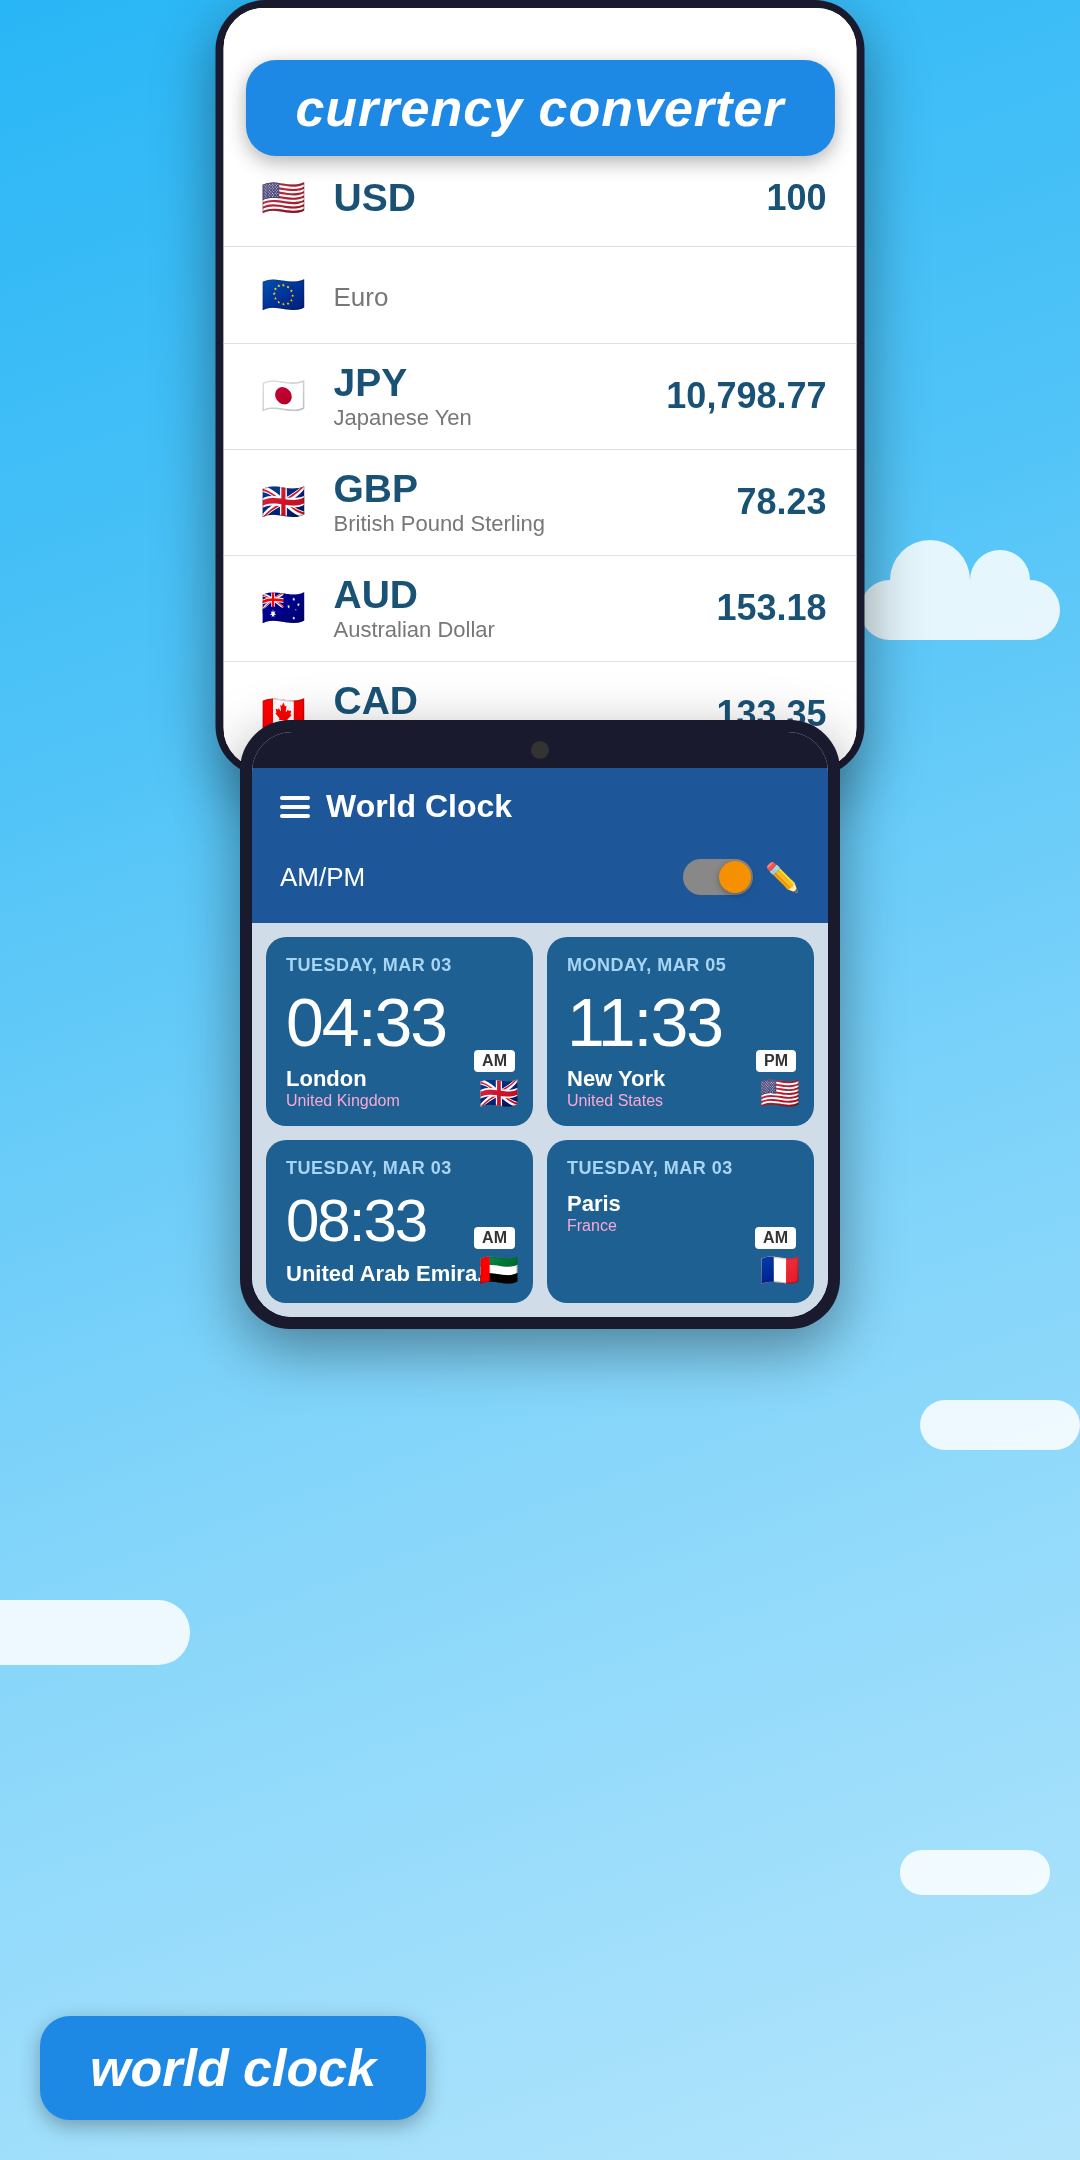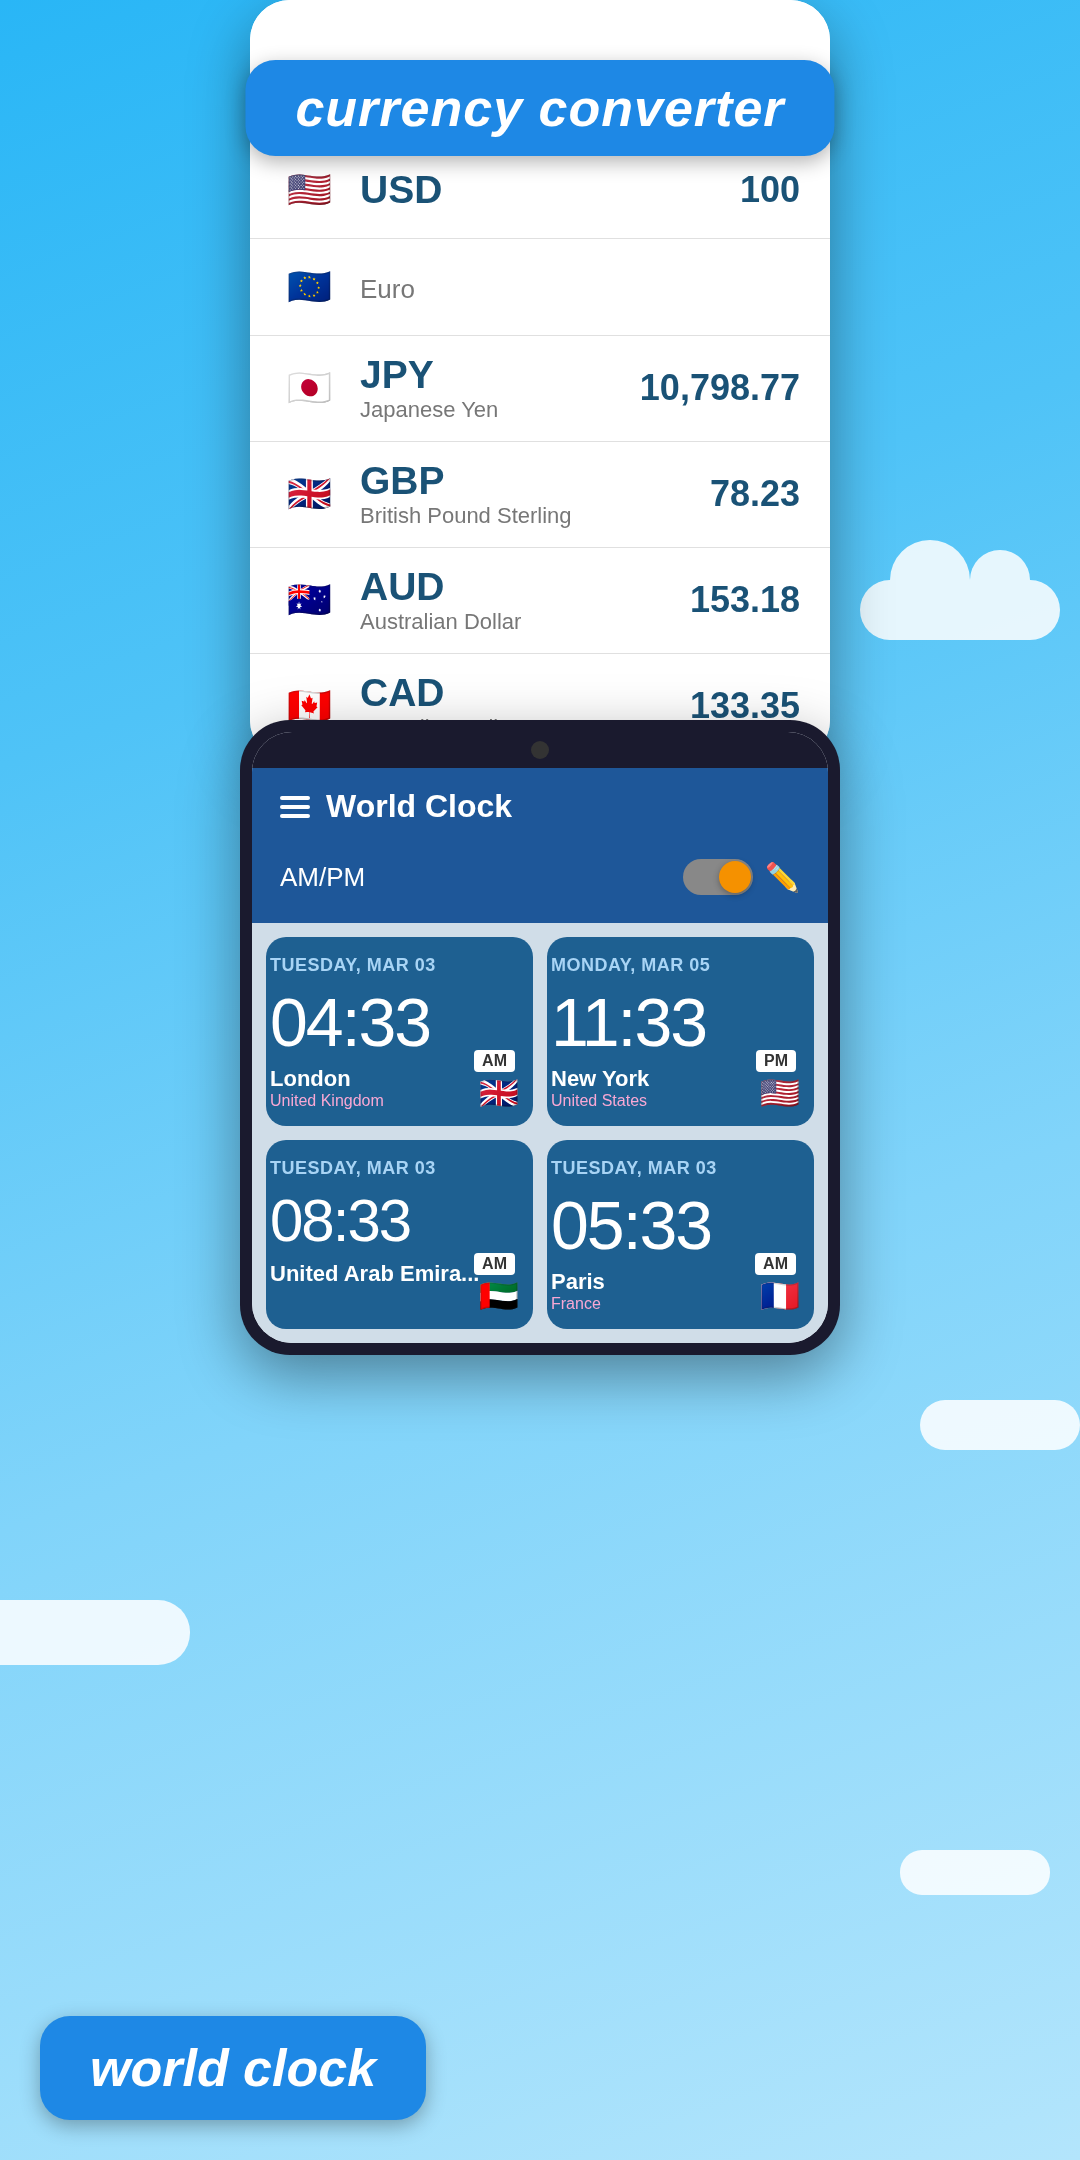--- a/index.html
+++ b/index.html
@@ -32,10 +32,10 @@
       top: 0;
       left: 50%;
       transform: translateX(-50%);
-      width: 580px;
+      width: 649px;
       background: #1a1a2e;
       border-radius: 50px;
-      padding: 0;
+      padding: 8px;
       box-shadow: 0 20px 60px rgba(0,0,0,0.4);
       z-index: 10;
     }

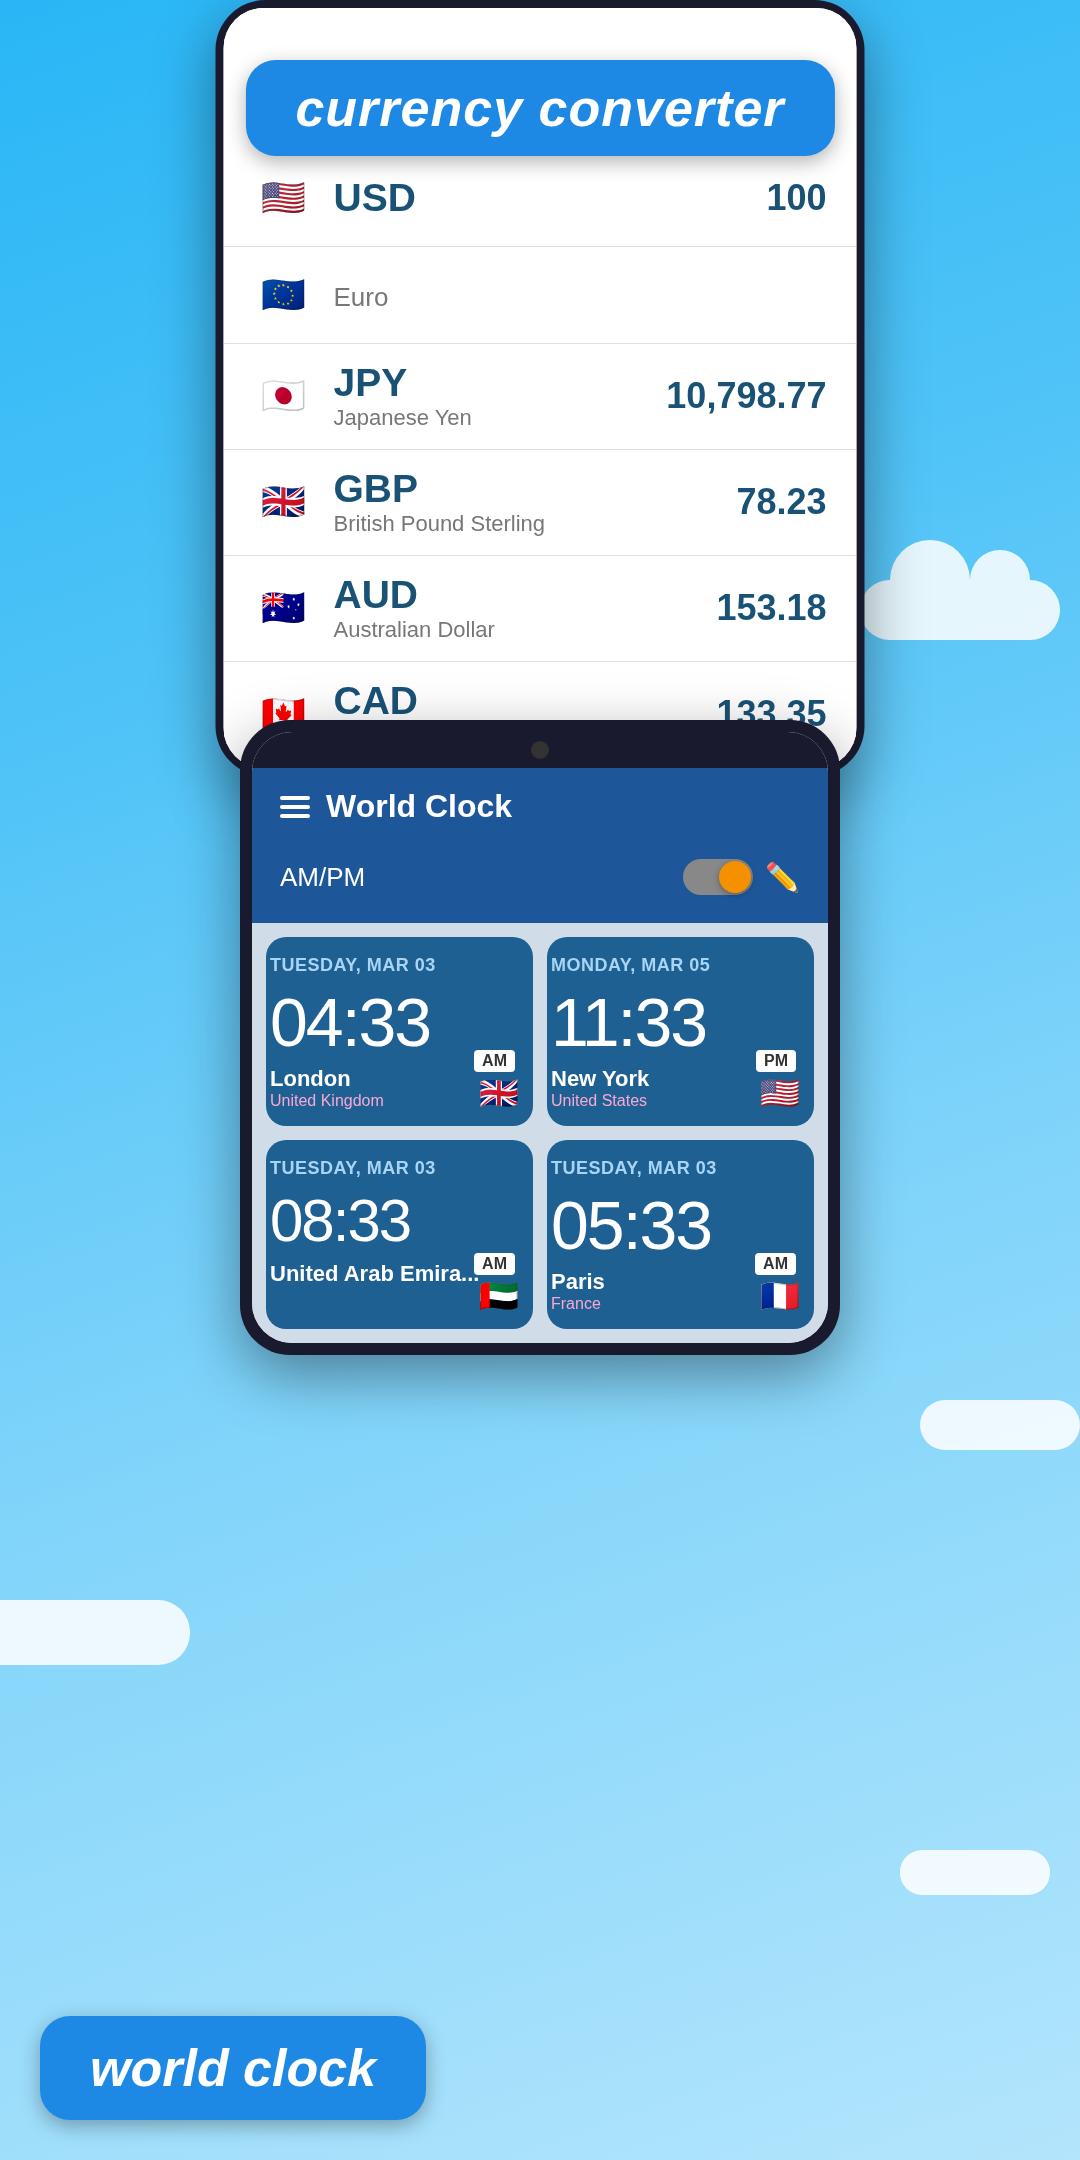--- a/index.html
+++ b/index.html
@@ -222,7 +222,7 @@
     .clock-card {
       background: #1e6091;
       border-radius: 20px;
-      padding: 18px 4px 16px;
+      padding: 18px 20px 16px;
       color: white;
       position: relative;
       overflow: hidden;

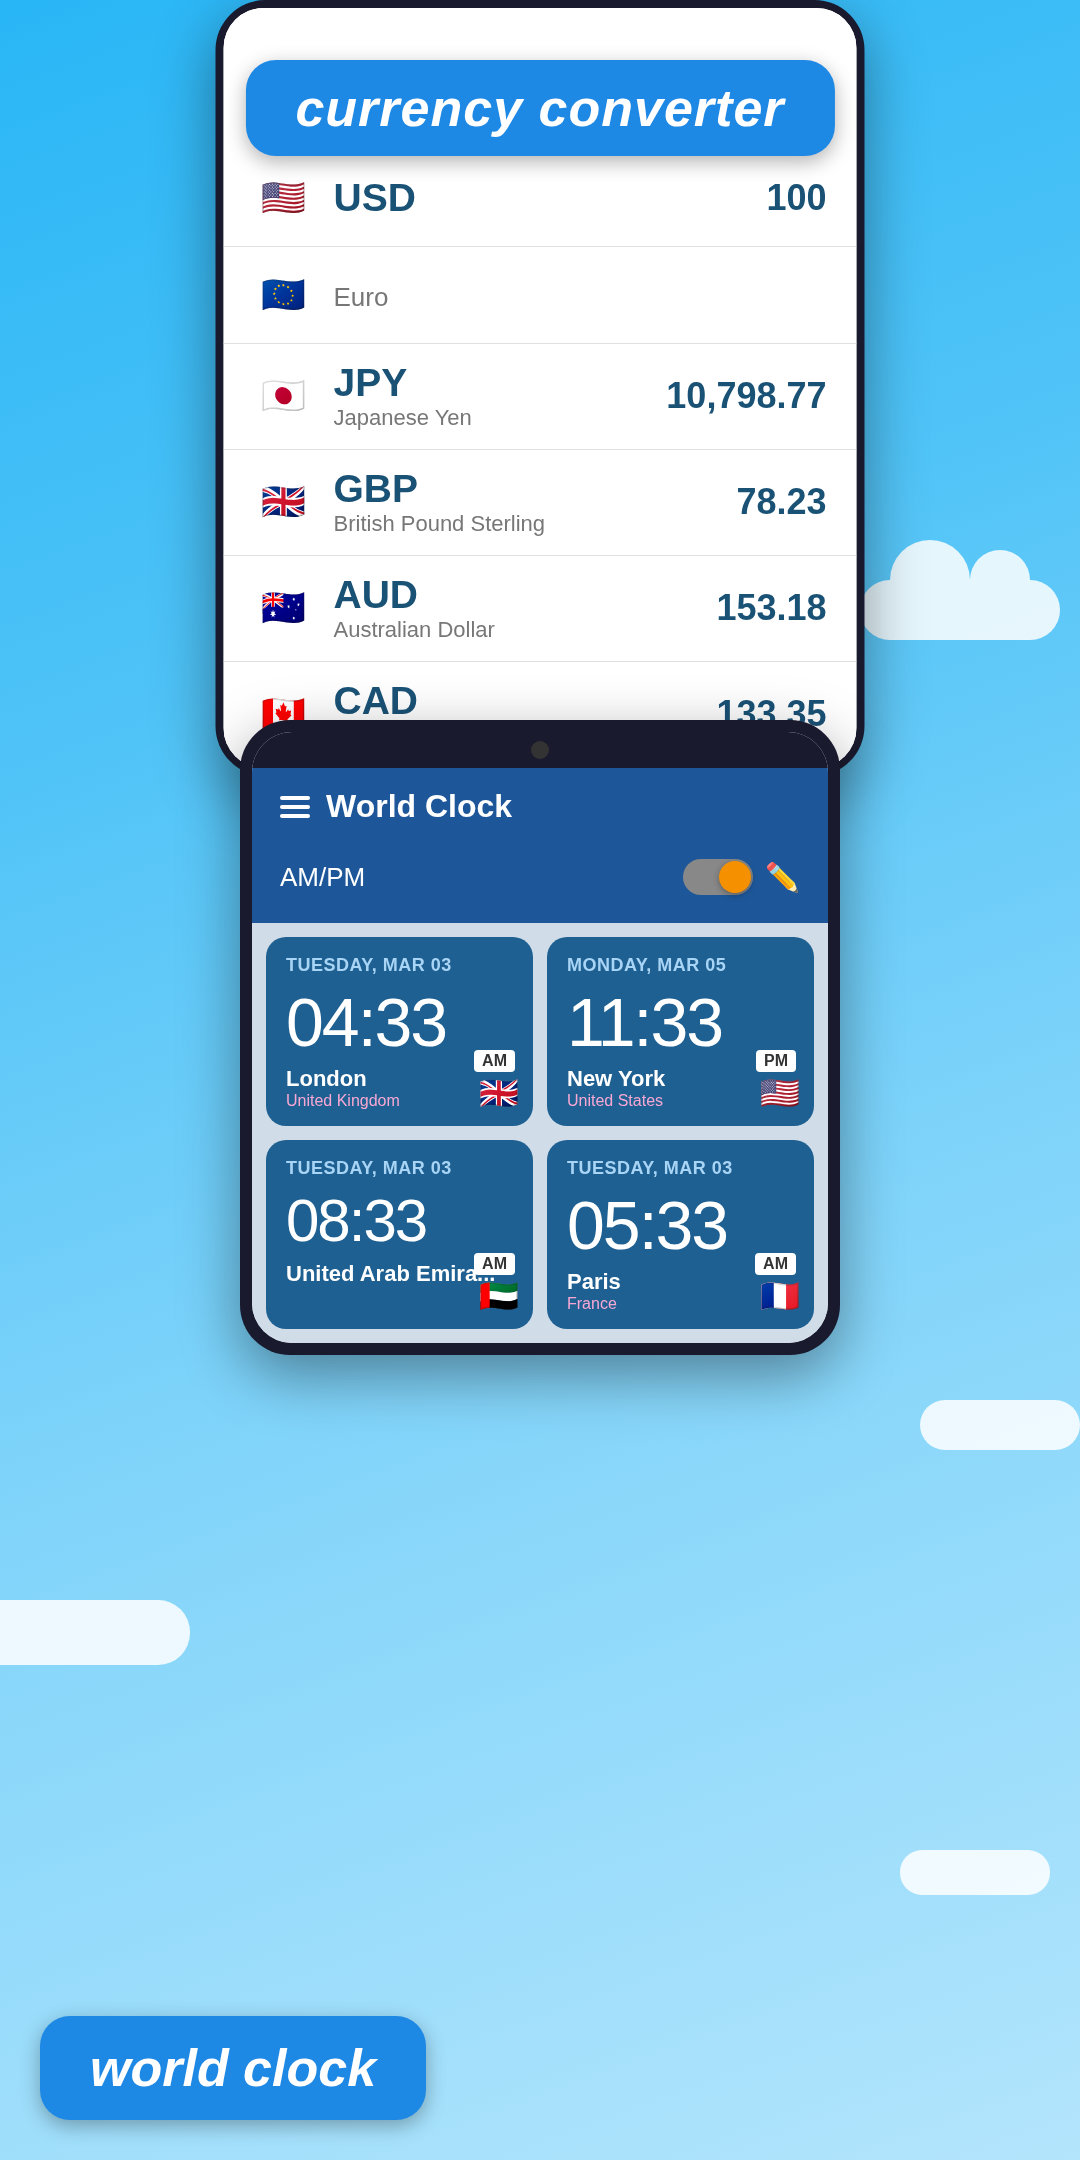--- a/index.html
+++ b/index.html
@@ -444,7 +444,6 @@
 
       <div class="clock-card">
         <div class="clock-date">TUESDAY, MAR 03</div>
-        <div class="clock-time">05:33</div>
         <div class="clock-ampm-badge">AM</div>
         <div class="clock-city">Paris</div>
         <div class="clock-country">France</div>

